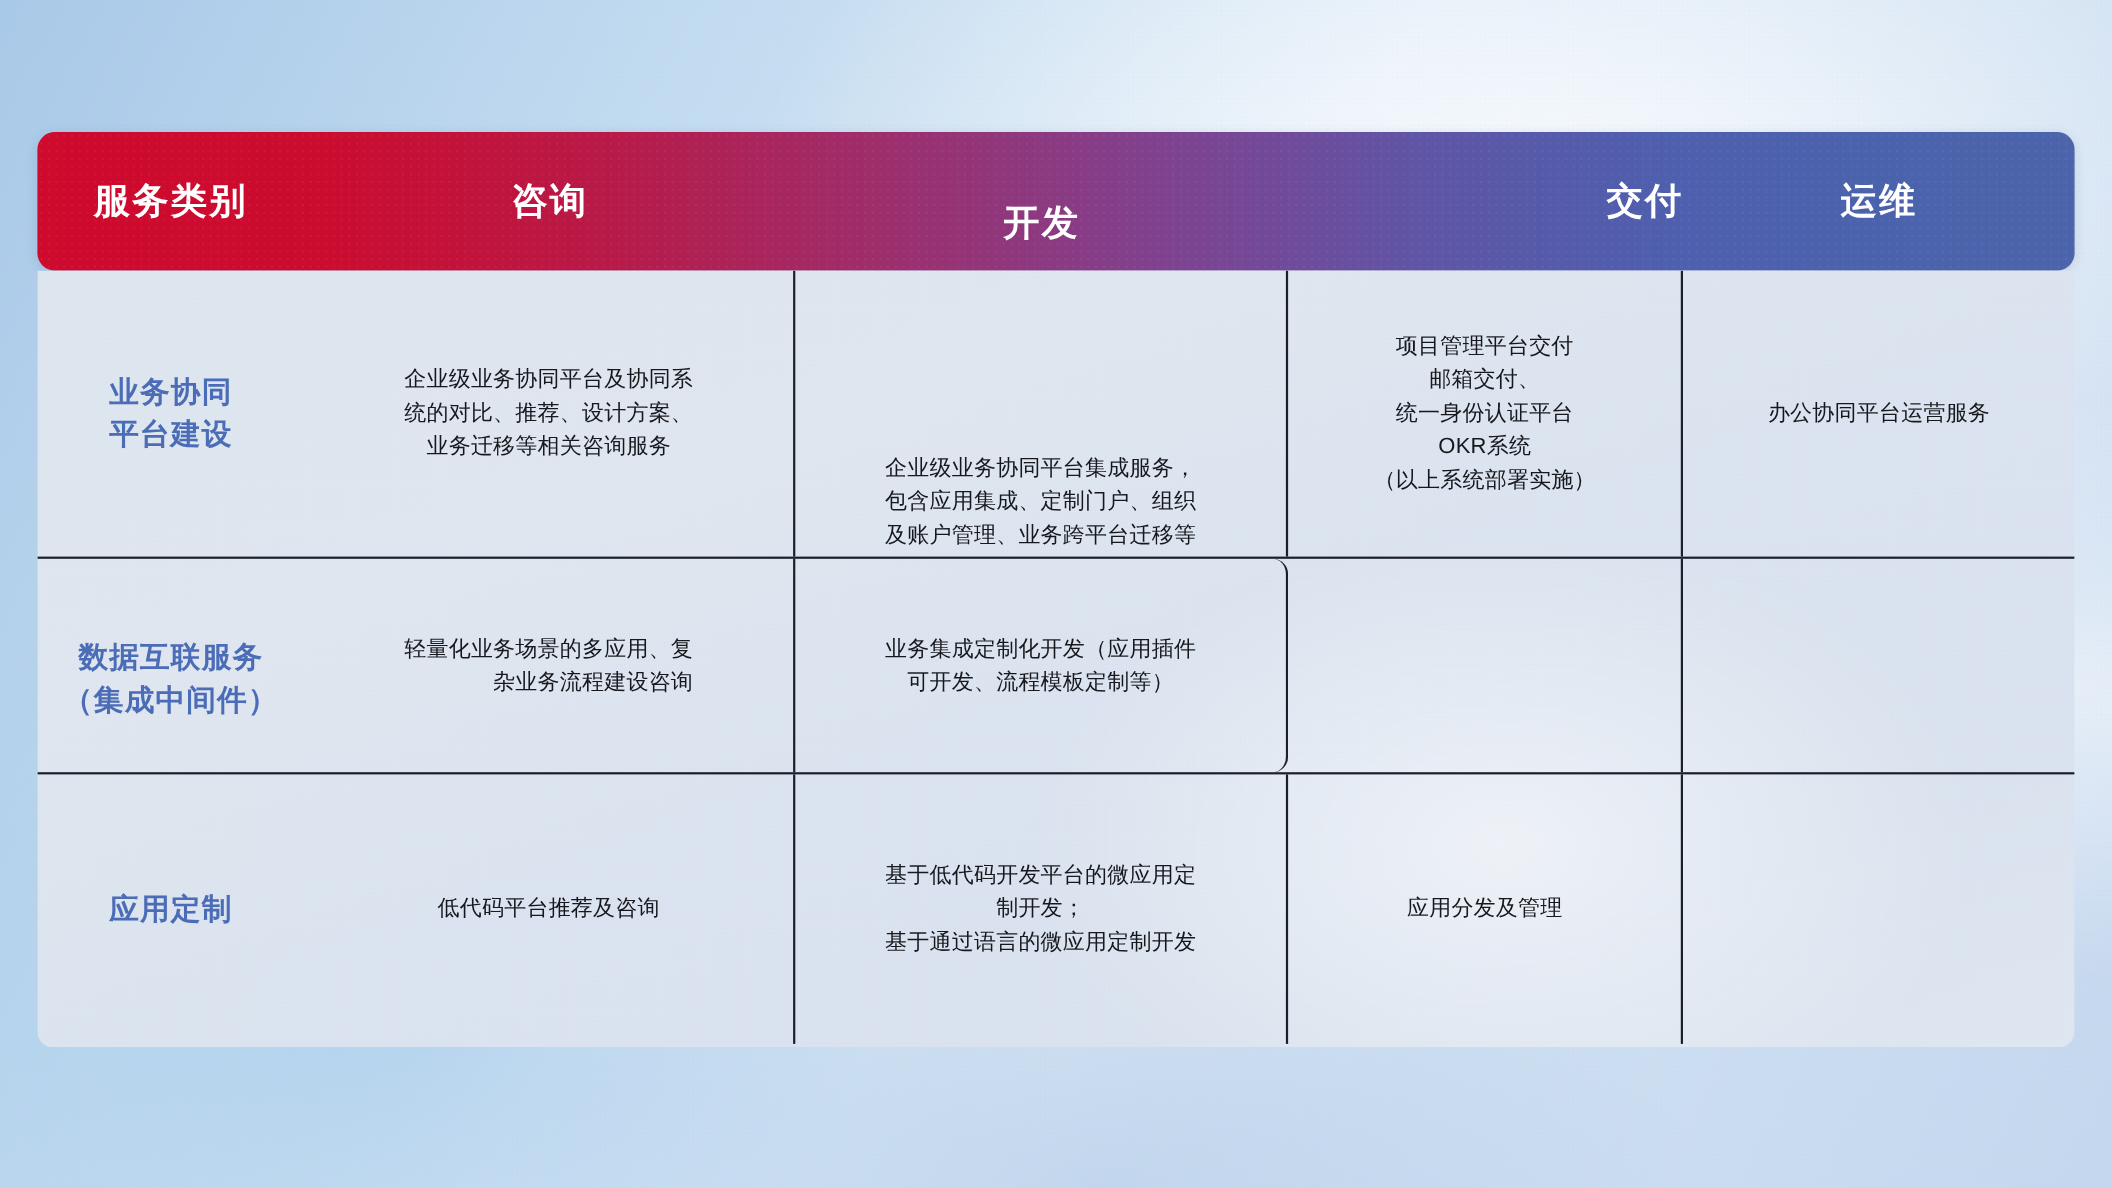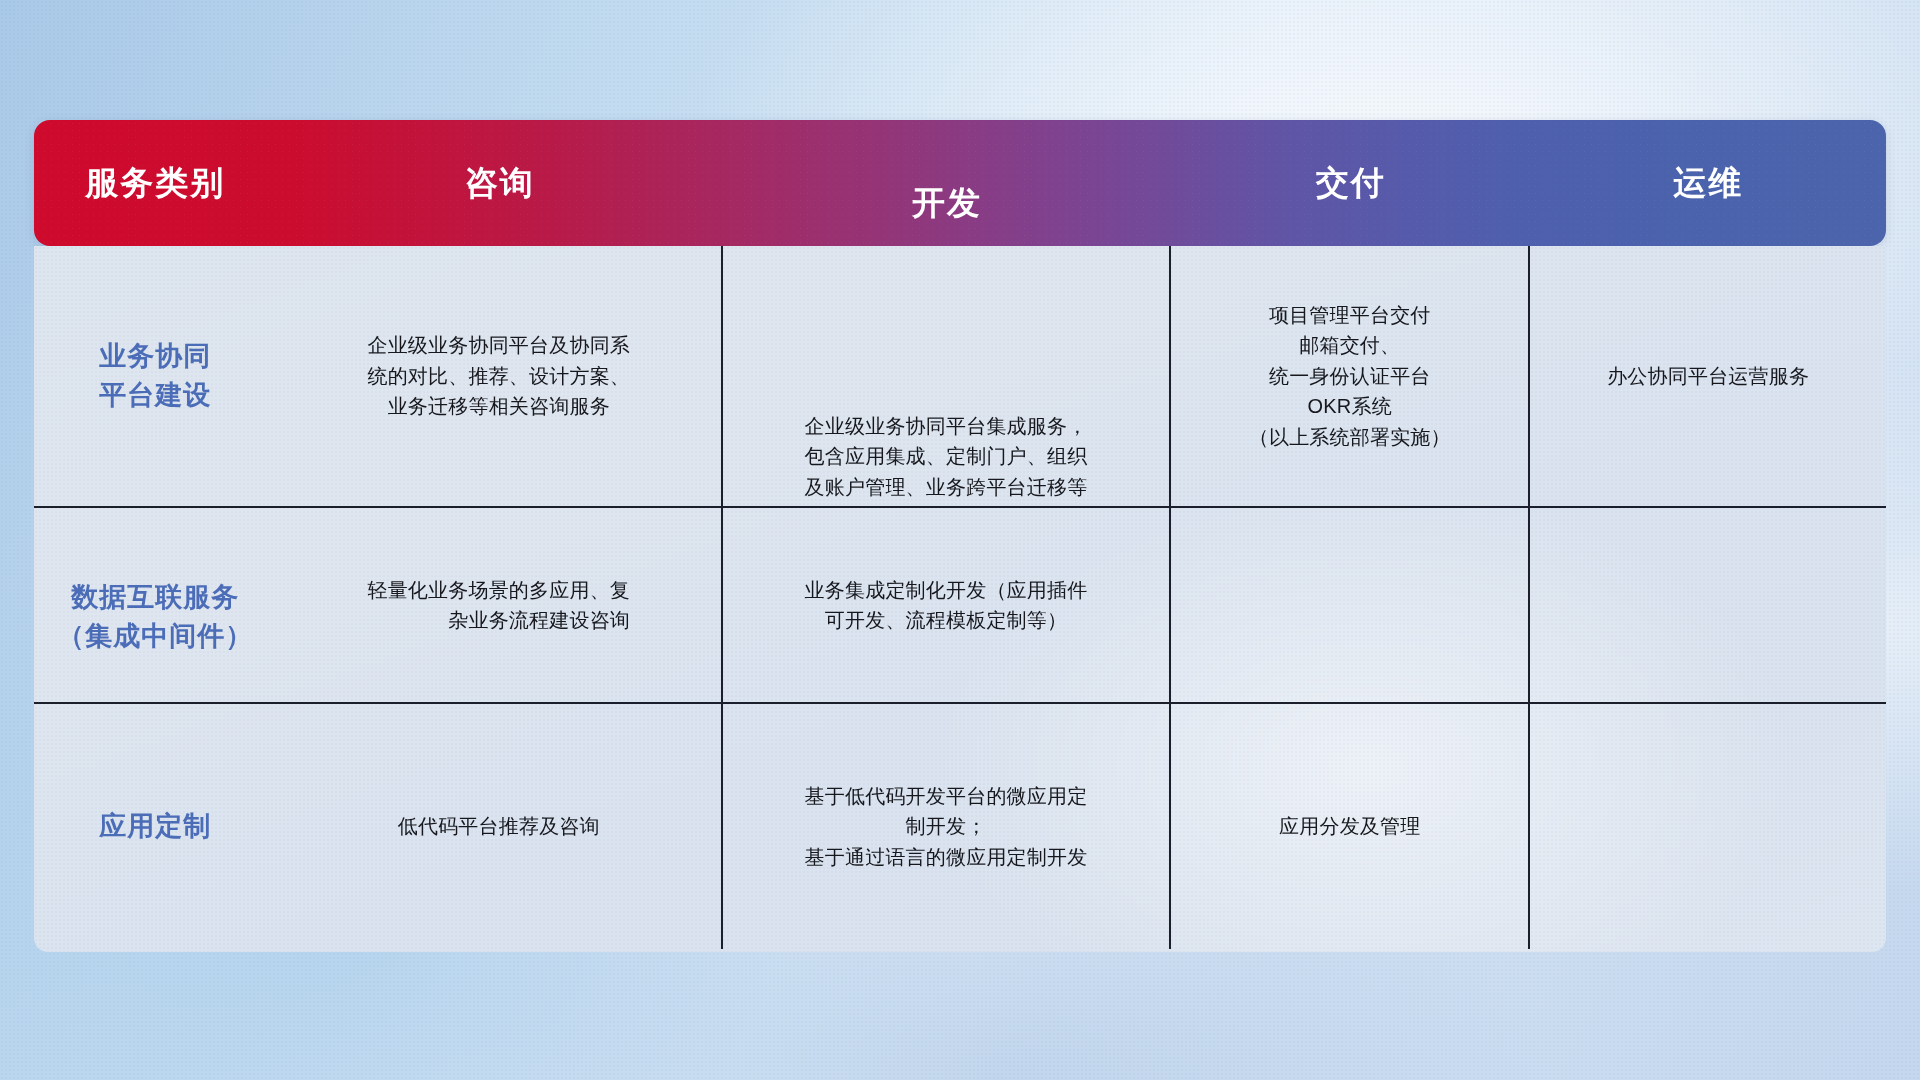--- a/index.html
+++ b/index.html
@@ -141,7 +141,7 @@
     <div class="hcell" style="width:13.1%;">服务类别</div>
     <div class="hcell" style="width:24.1%;">咨询</div>
     <div class="hcell" style="width:24.2%;margin-top:41px;">开发</div>
-    <div class="hcell" style="width:19.4%;">交付</div>
+    <div class="hcell" style="width:19.4%;text-align:right;">交付</div>
     <div class="hcell" style="width:19.2%;">运维</div>
   </div>
 

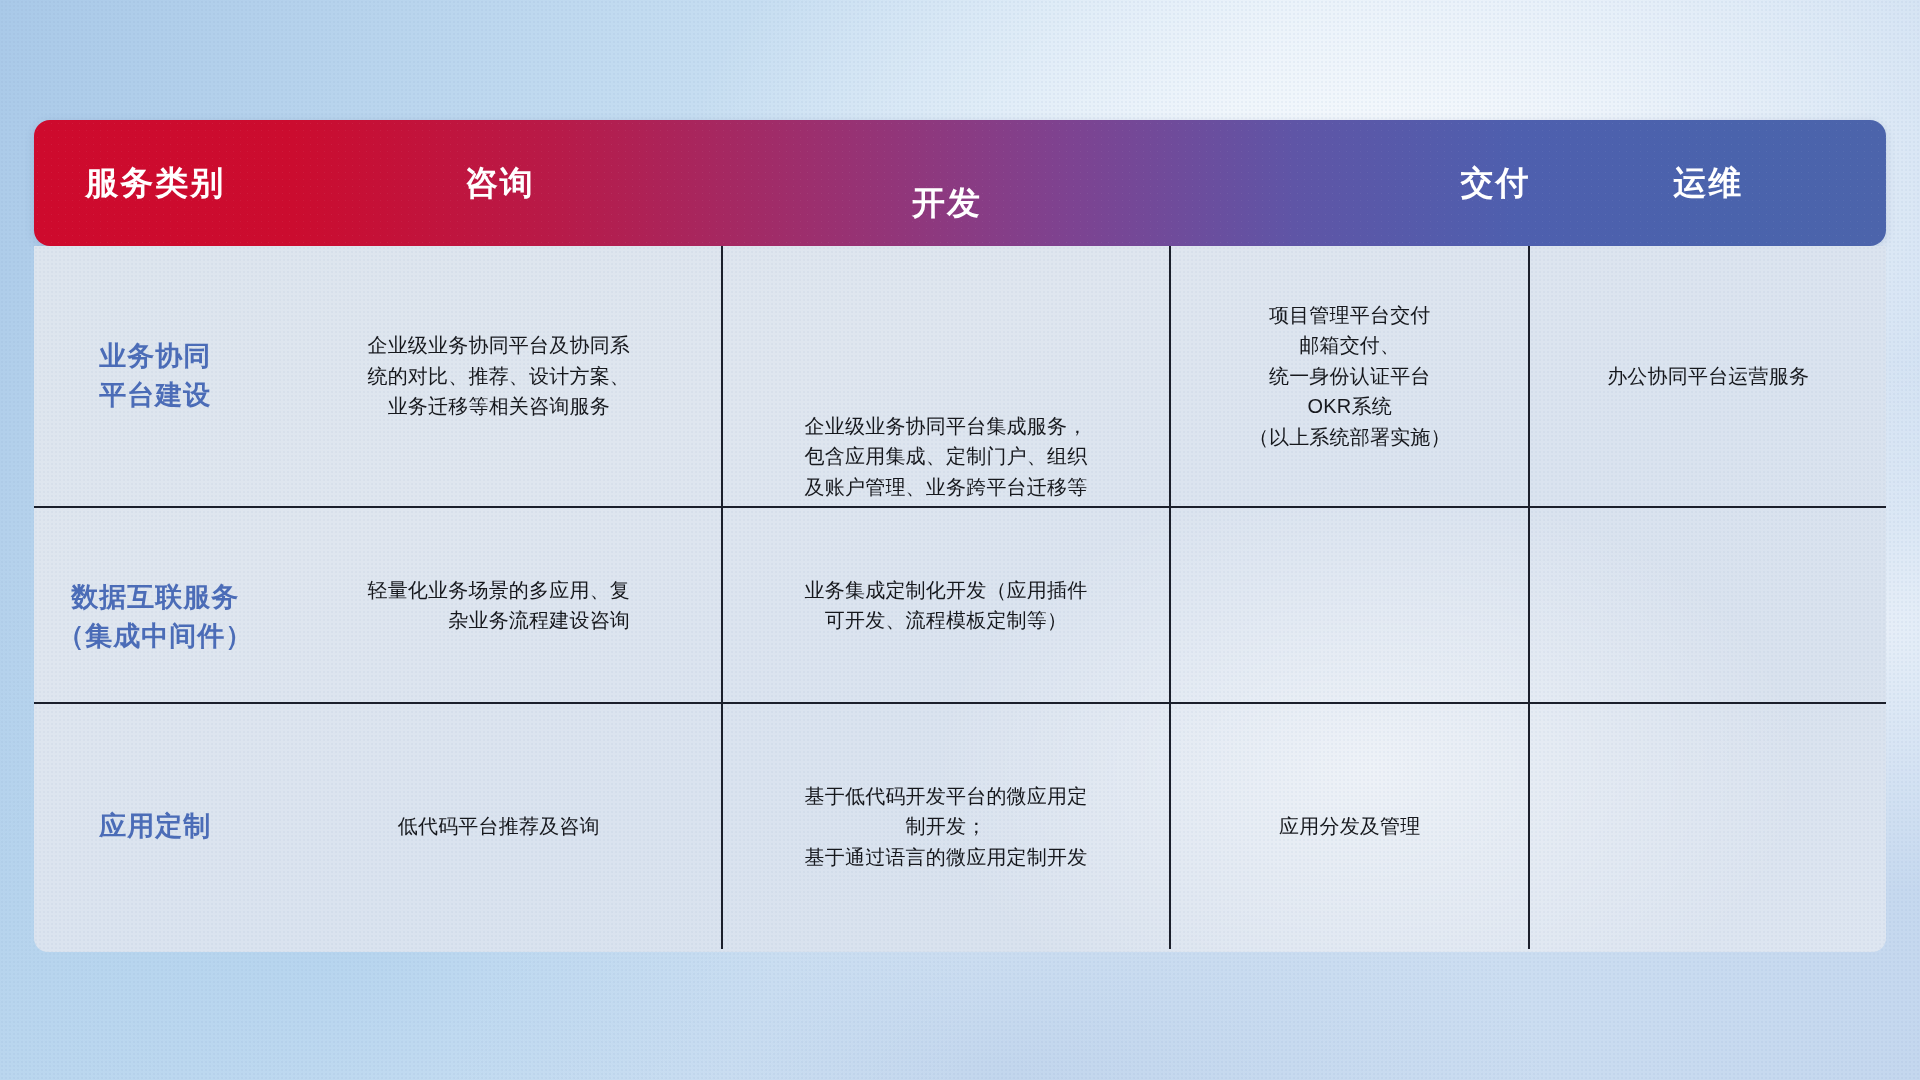--- a/index.html
+++ b/index.html
@@ -184,7 +184,7 @@
         <span class="body-text">轻量化业务场景的多应用、复
 杂业务流程建设咨询</span>
       </div>
-      <div class="cell cell-div" style="width:24.2%;">
+      <div class="cell cell-div" style="width:24.2%;border-radius:14px;">
         <span class="body-text">业务集成定制化开发（应用插件
 可开发、流程模板定制等）</span>
       </div>

